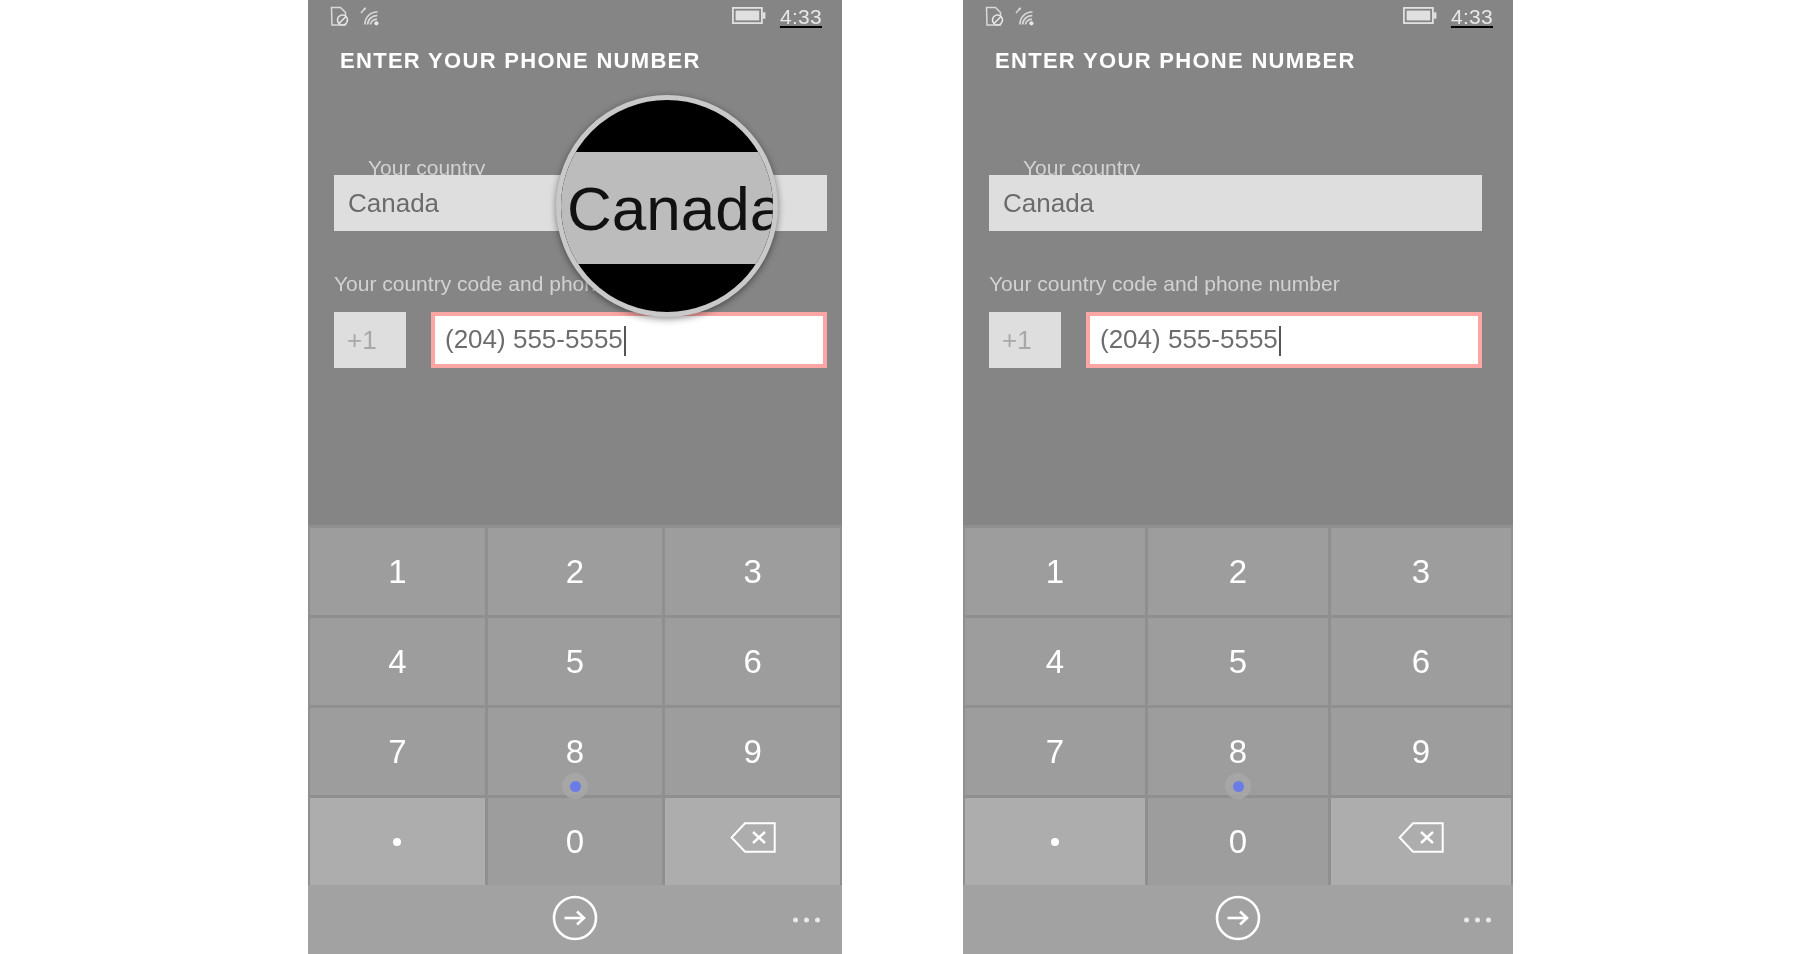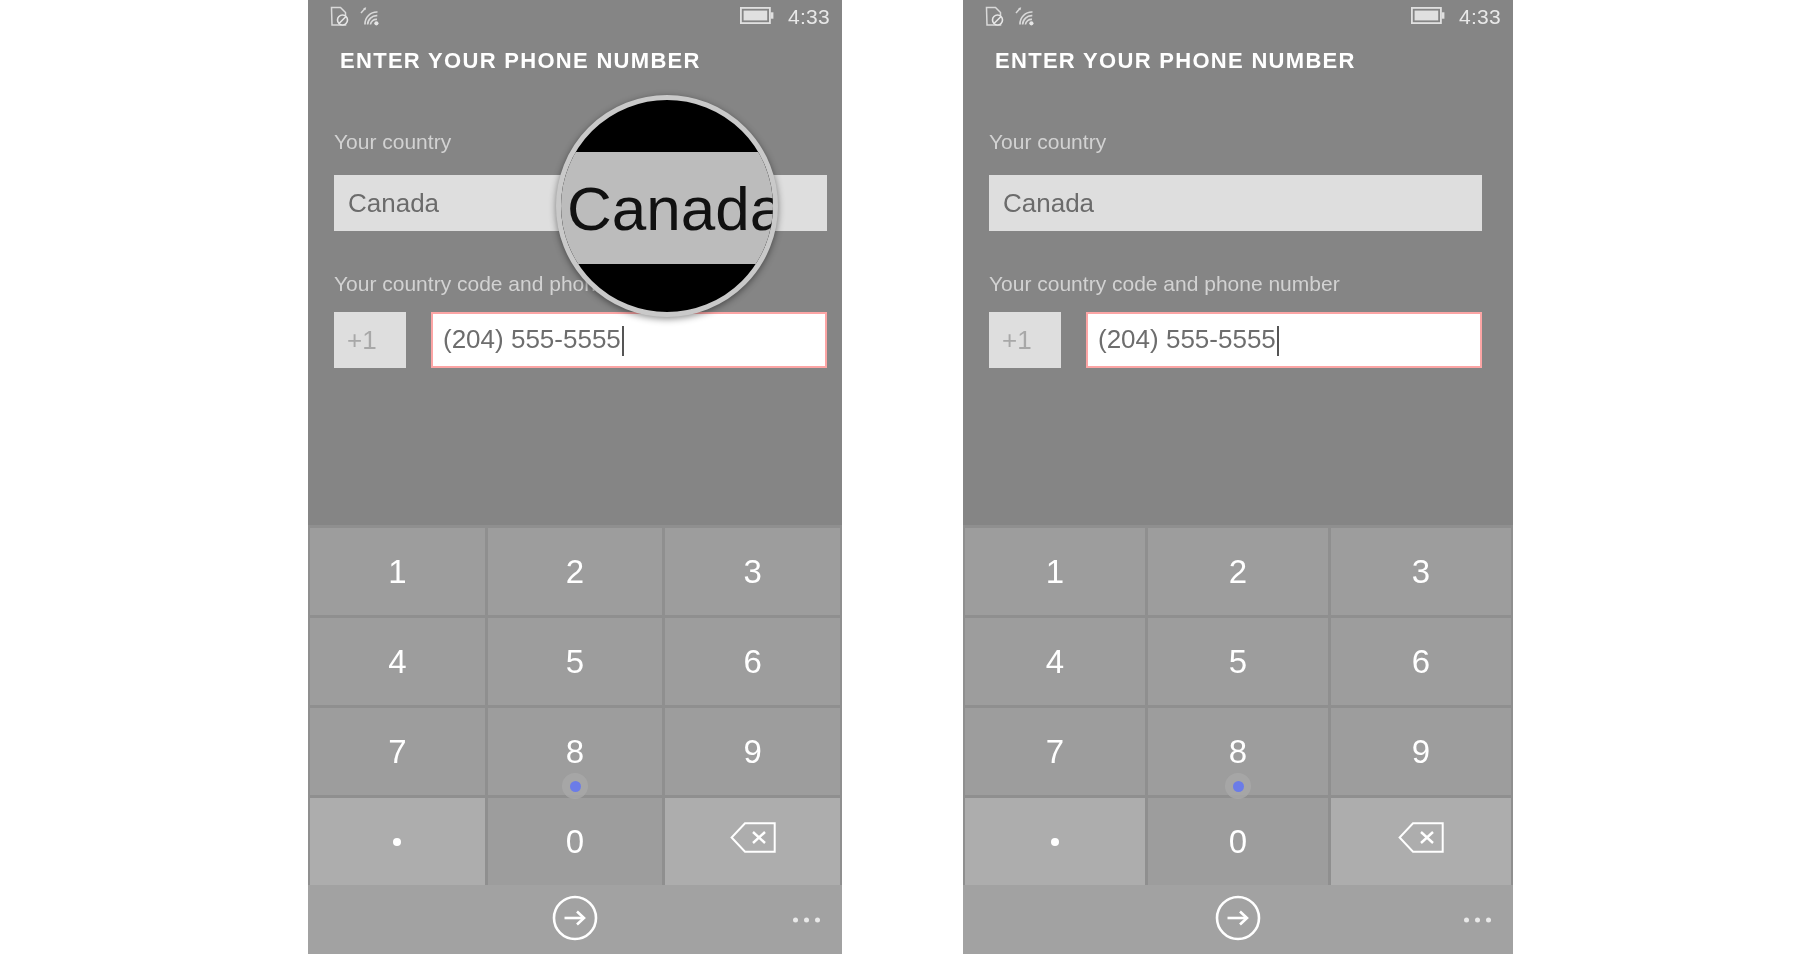--- a/index.html
+++ b/index.html
@@ -25,7 +25,7 @@
     position: absolute; top: 0; left: 0; right: 0; height: 40px;
   }
   .sb-left  { position: absolute; left: 22px;  top: 6px; display: flex; align-items: center; gap: 9px; }
-  .sb-right { position: absolute; right: 12px; top: 5px; display: flex; align-items: center; gap: 14px; }
+  .sb-right { position: absolute; right: 20px; top: 5px; display: flex; align-items: center; gap: 14px; text-decoration: underline; }
   .sb-time {
     color: #e8e8e8; font-size: 21px; letter-spacing: 0.3px;
     font-family: "Liberation Sans", sans-serif;

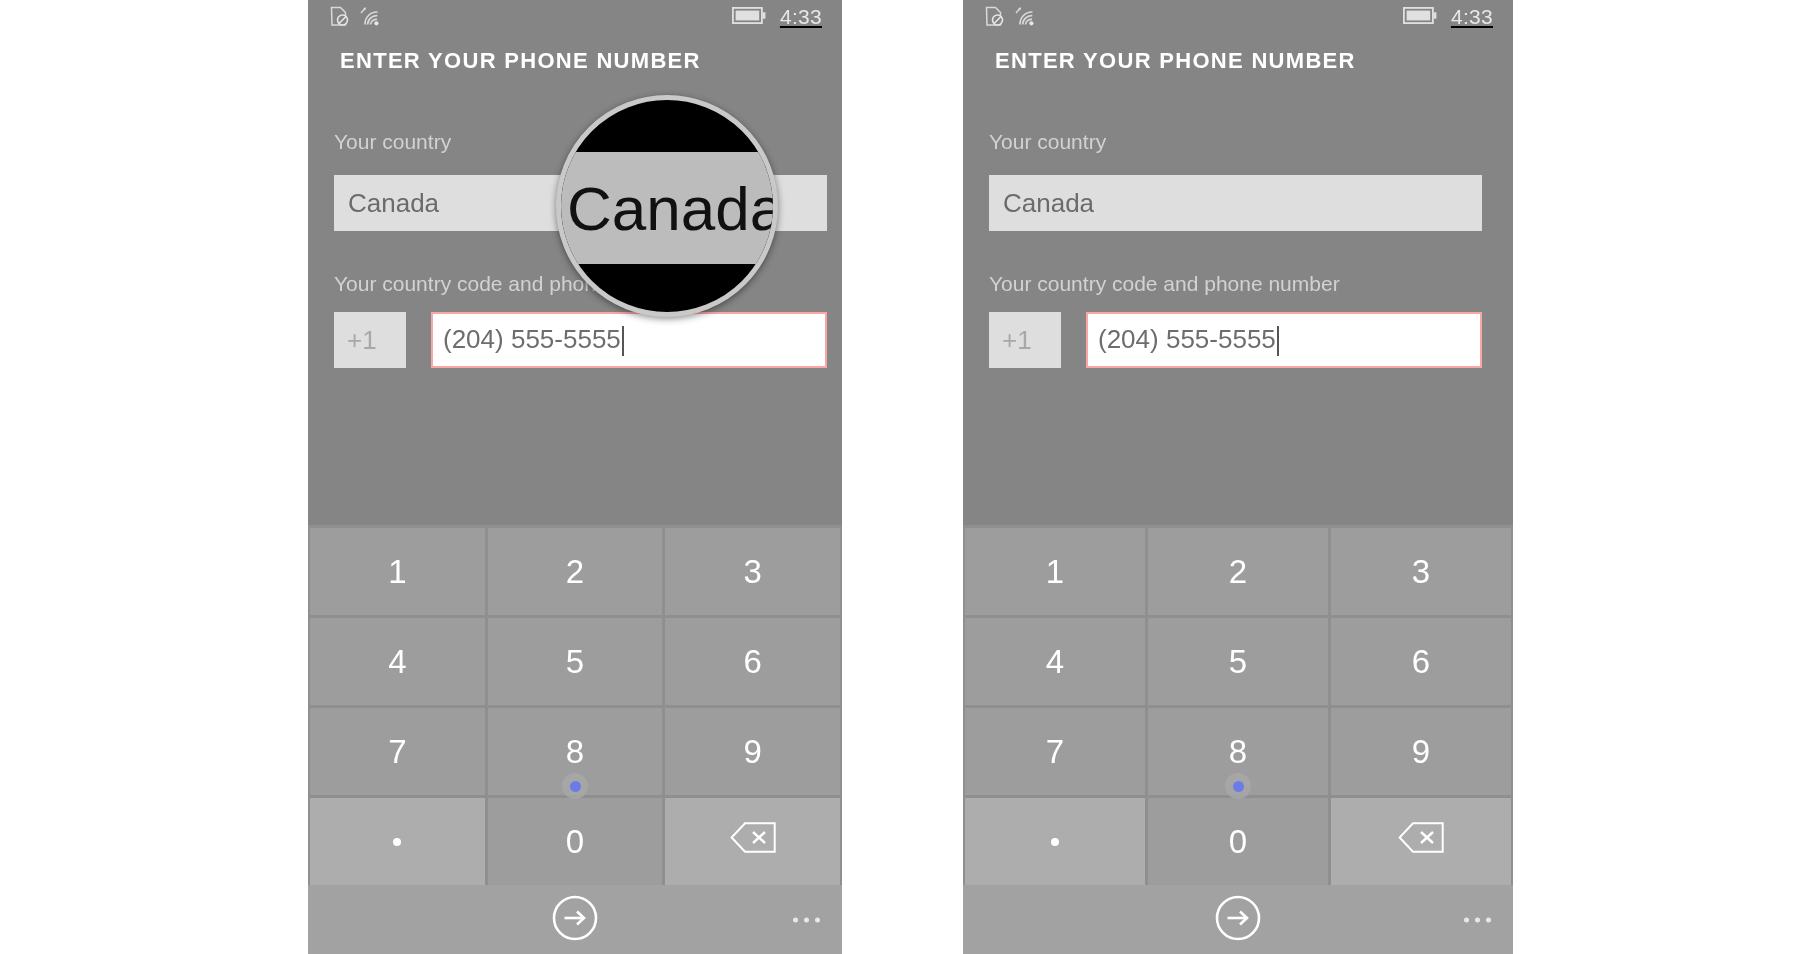--- a/index.html
+++ b/index.html
@@ -42,7 +42,7 @@
     position: absolute; left: 26px;
     color: #d2d2d2; font-size: 21px;
   }
-  .label-country { top: 130px; }
+  .label-country { top: 156px; margin-left: 34px; }
   .label-phone   { top: 272px; }
 
   .country-box {

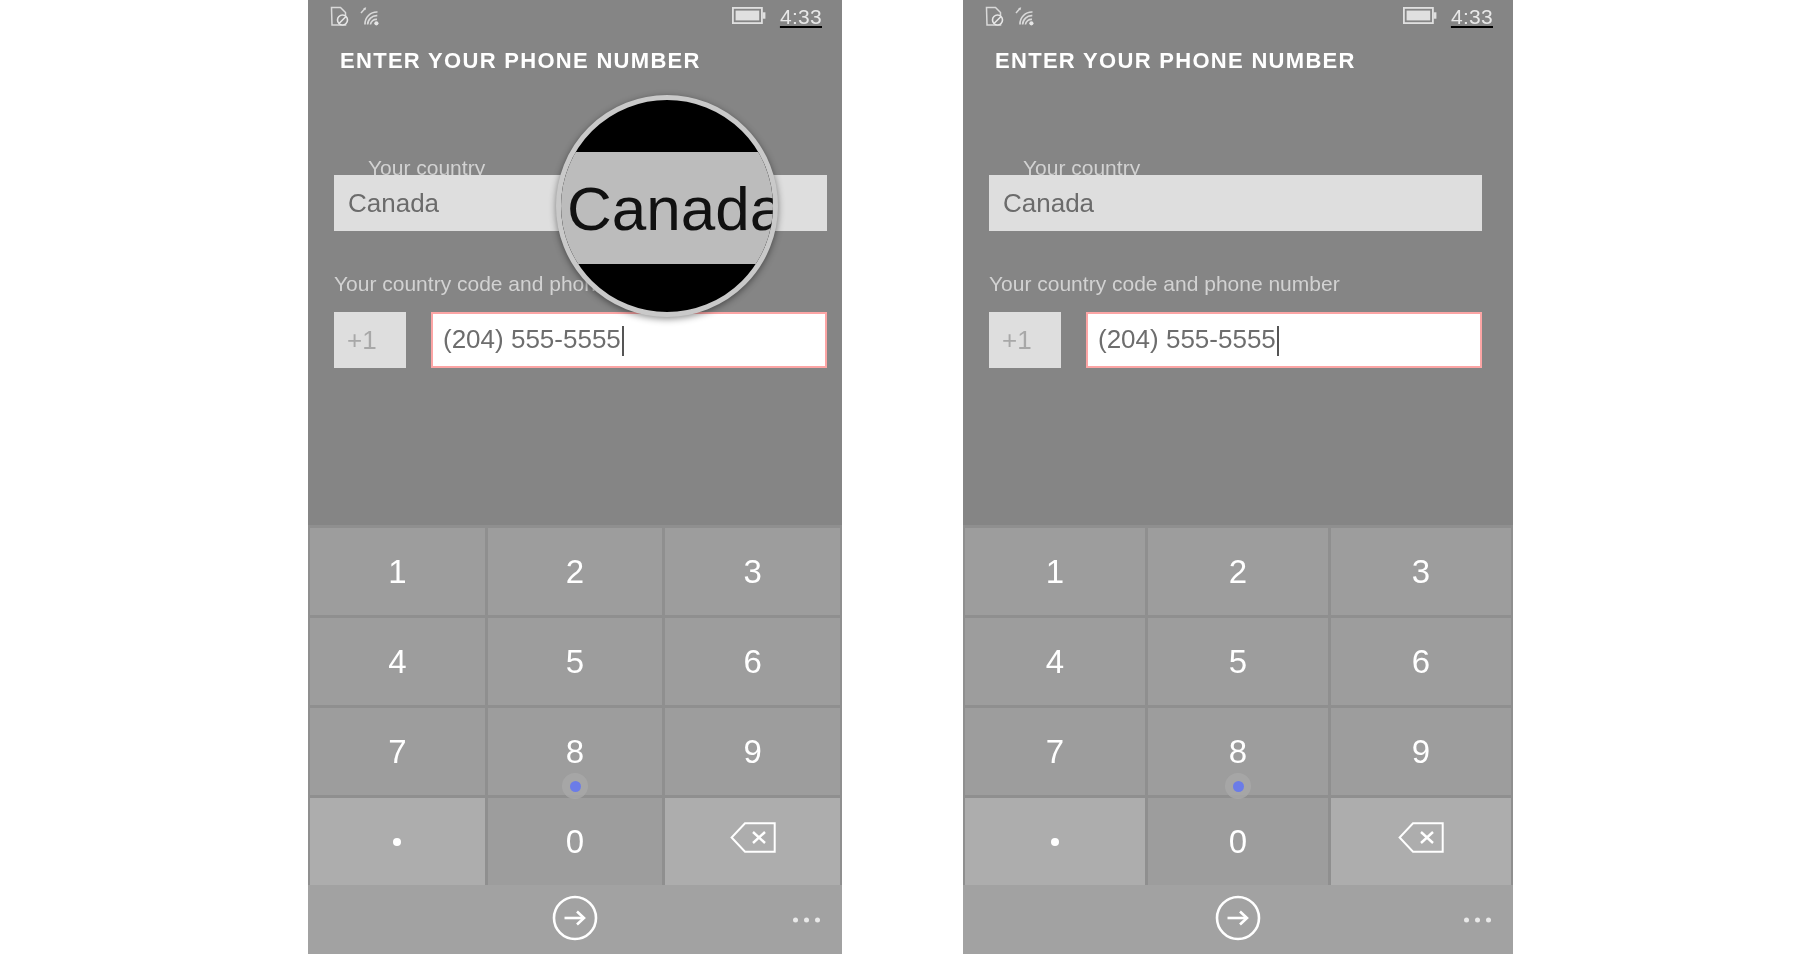--- a/index.html
+++ b/index.html
@@ -68,7 +68,7 @@
     position: absolute; left: 123px; top: 312px;
     width: 396px; height: 56px;
     background: #ffffff;
-    border: 2px solid #fca5a5;
+    border: 4px solid #fca5a5;
     box-sizing: border-box;
     display: flex; align-items: center;
   }

